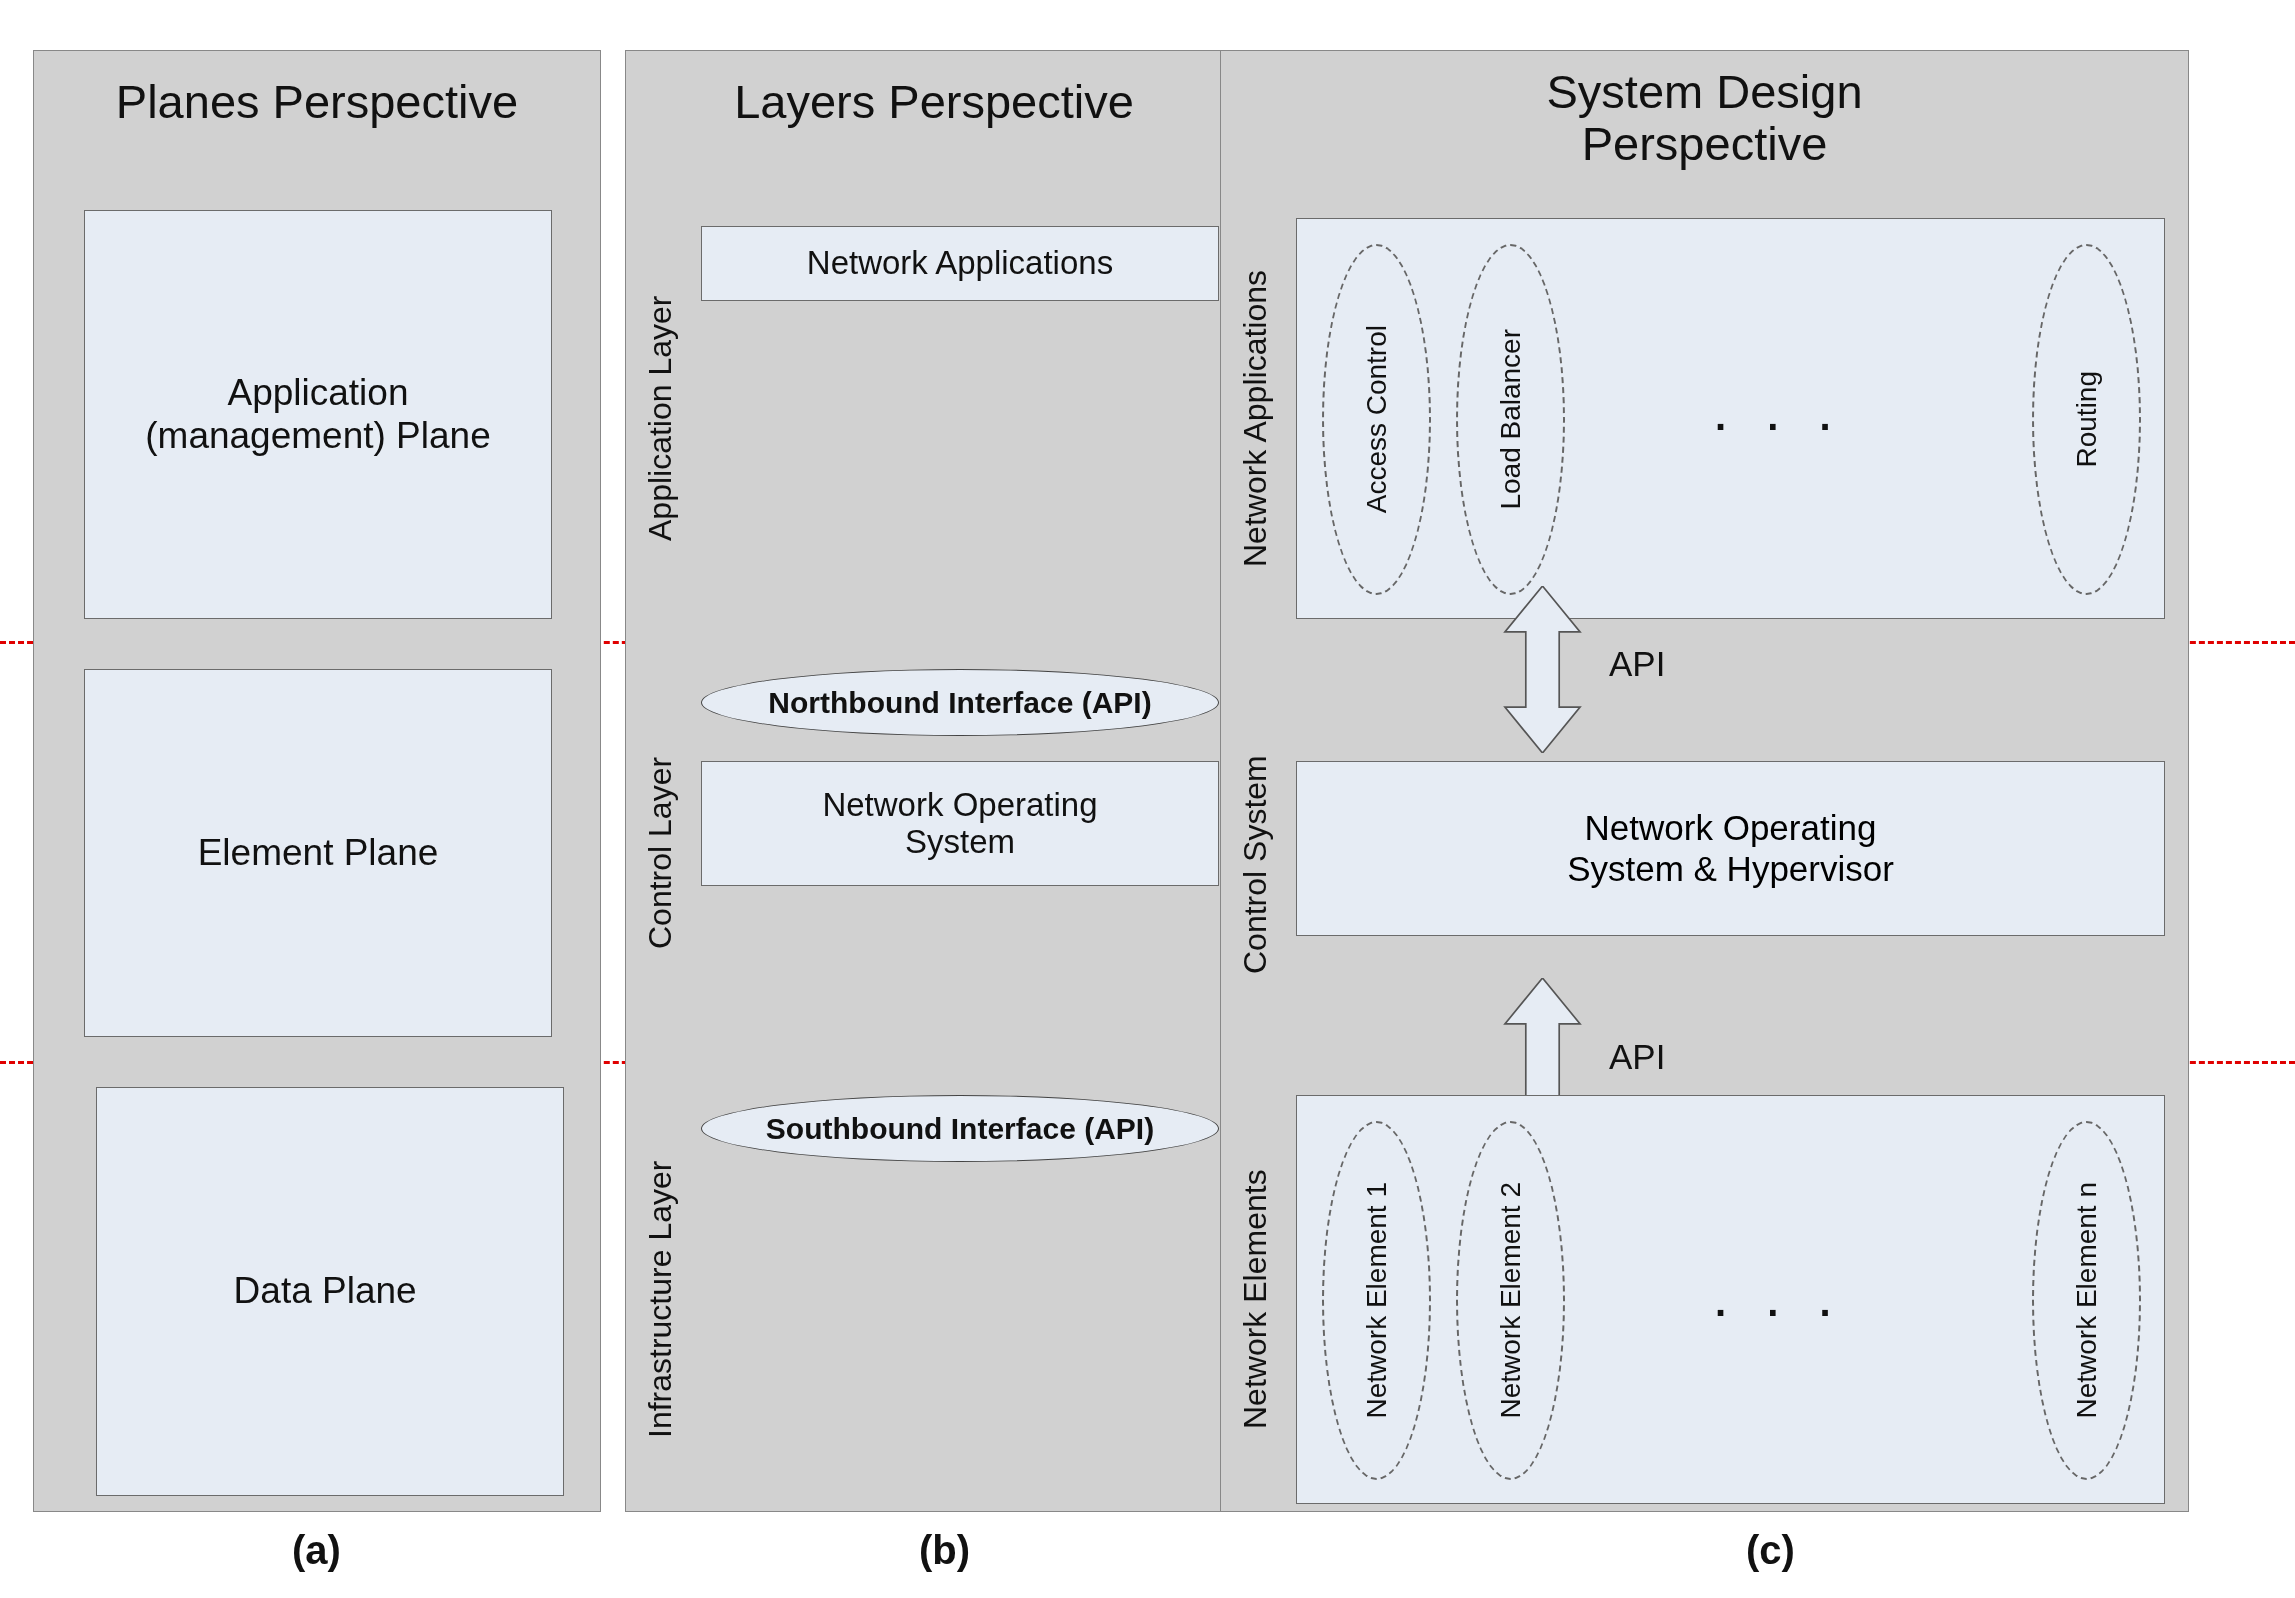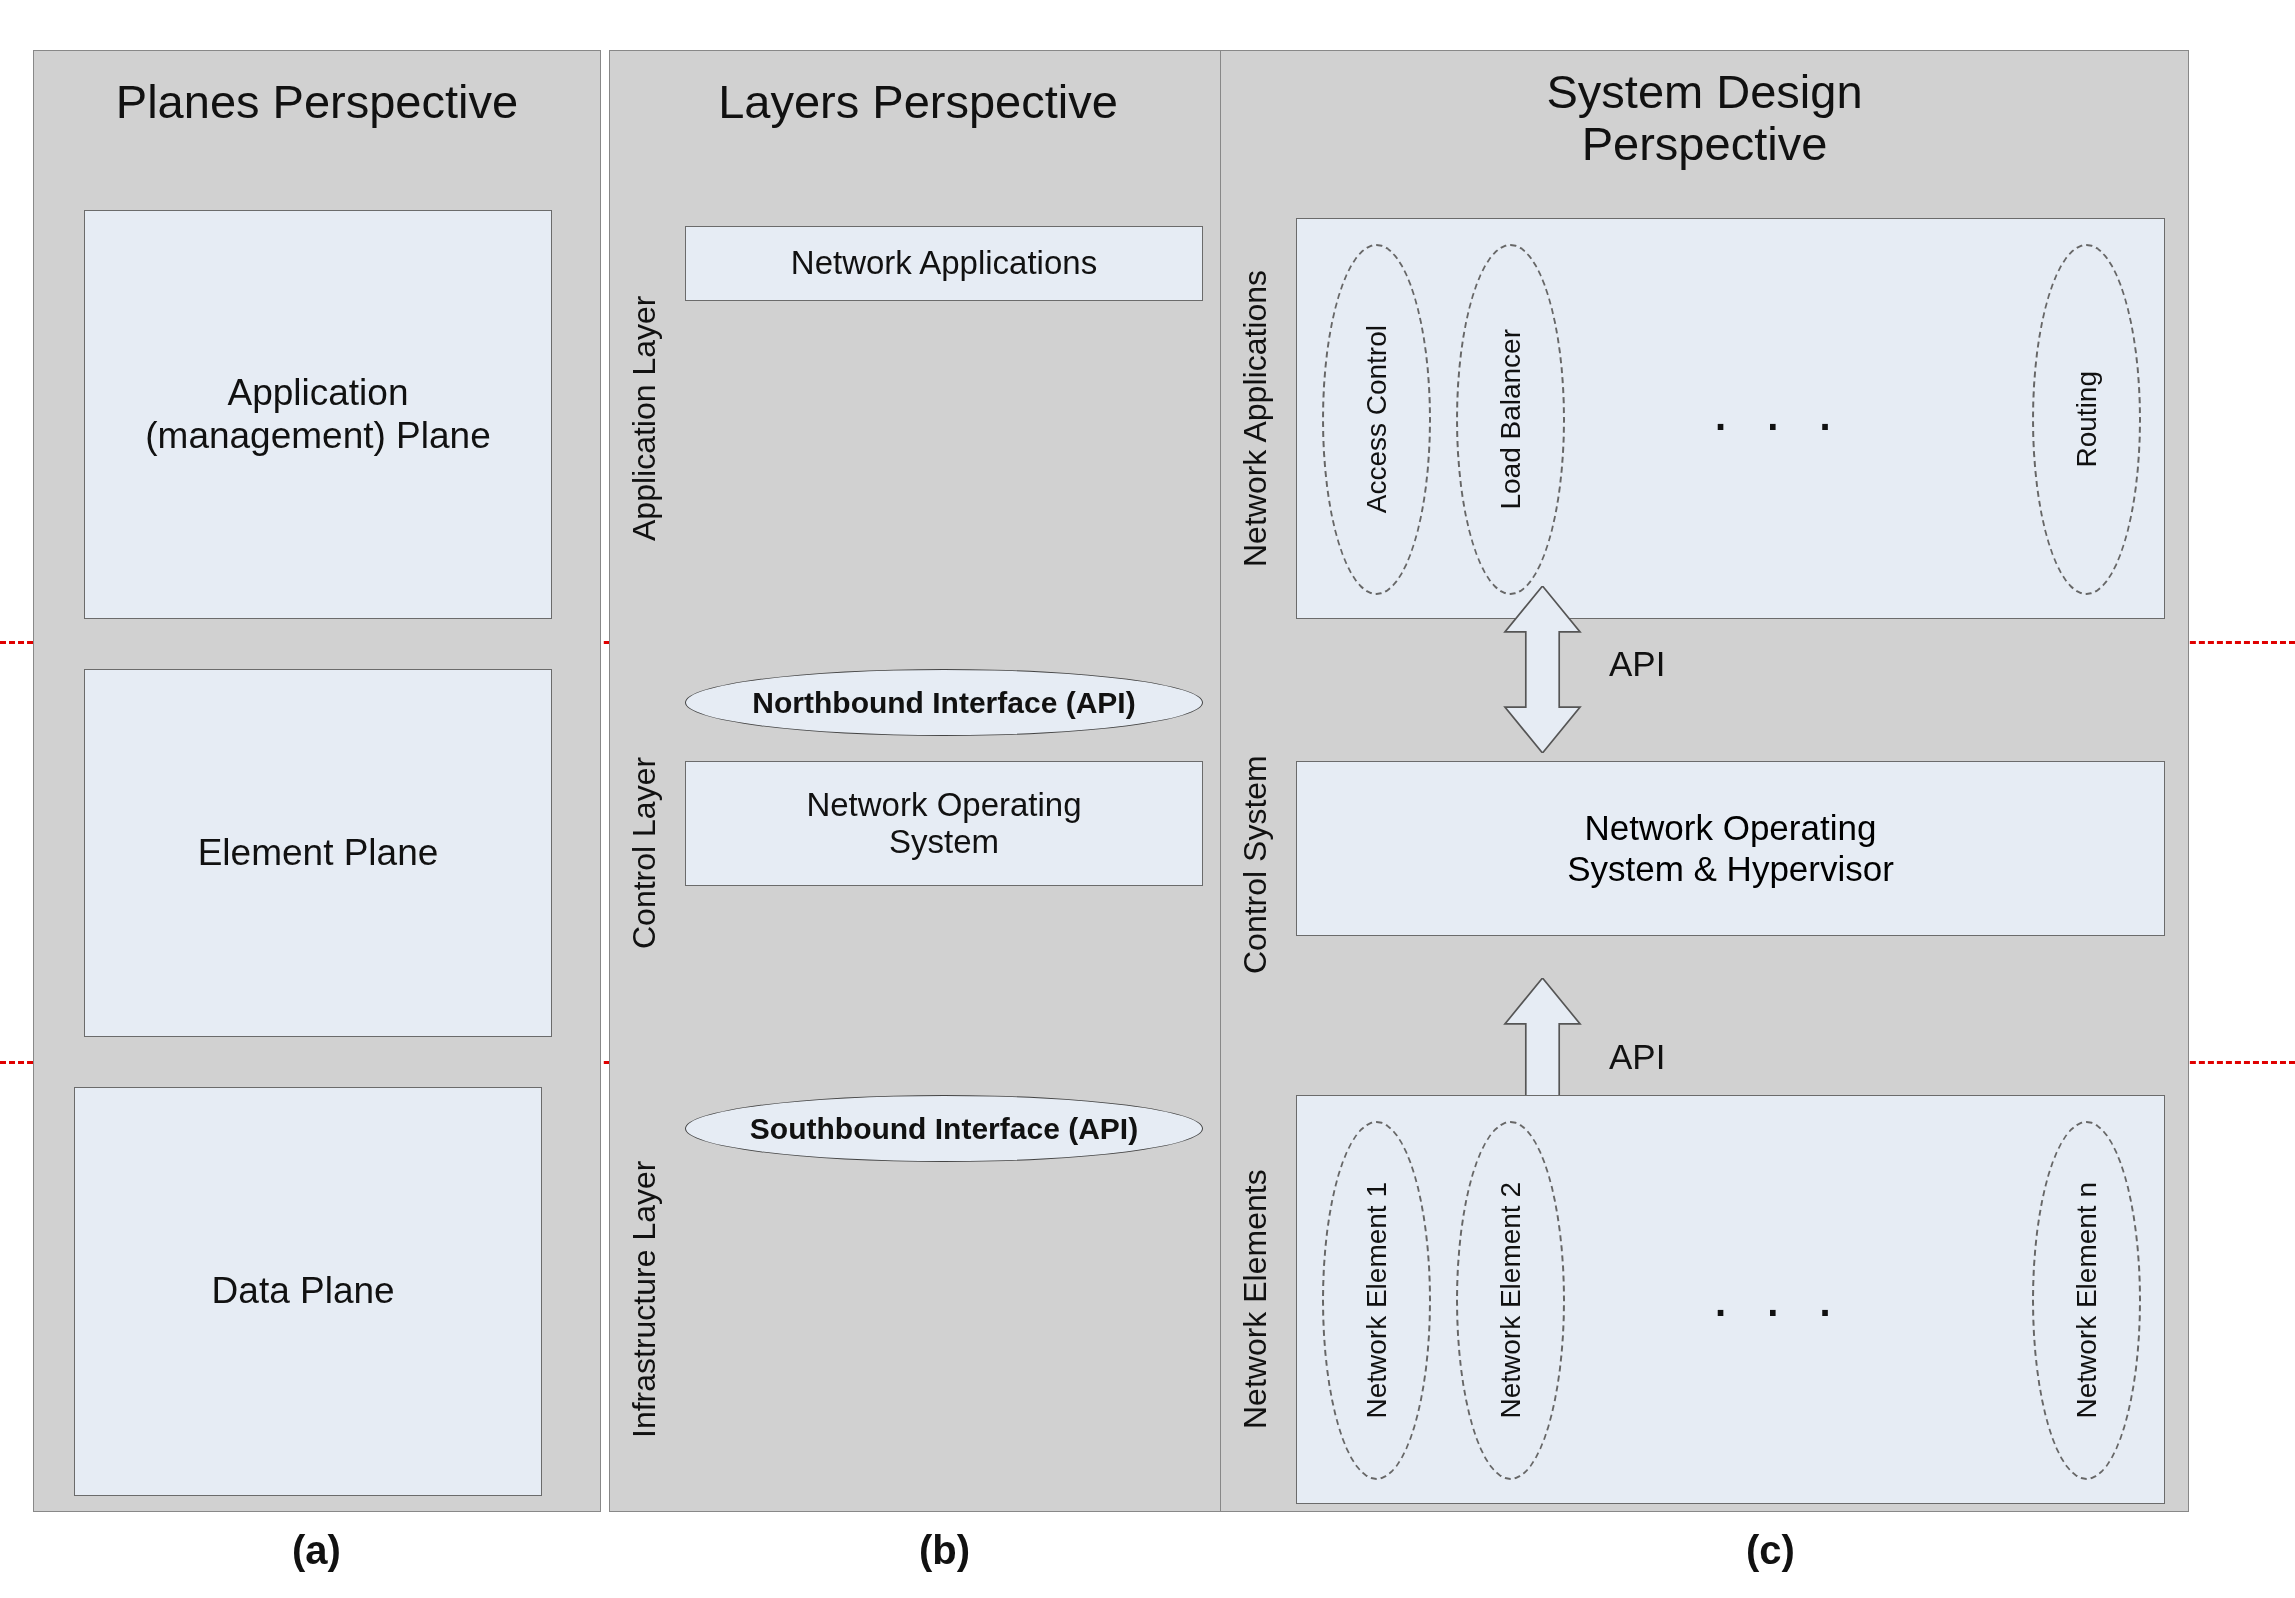--- a/index.html
+++ b/index.html
@@ -165,7 +165,7 @@
   </div>
   <div class="sub-label" style="left:292px; top:1520px;">(a)</div>
 
-  <div class="column" style="left:609px; top:42px; width:618px; height:1462px;">
+  <div class="column" style="left:625px; top:42px; width:618px; height:1462px;">
     <div class="col-title" style="top:25px;">Layers Perspective</div>
 
     <div class="vertical-label" style="left:12.5px; top:175px; height:384px; width:42px;">Application Layer</div>

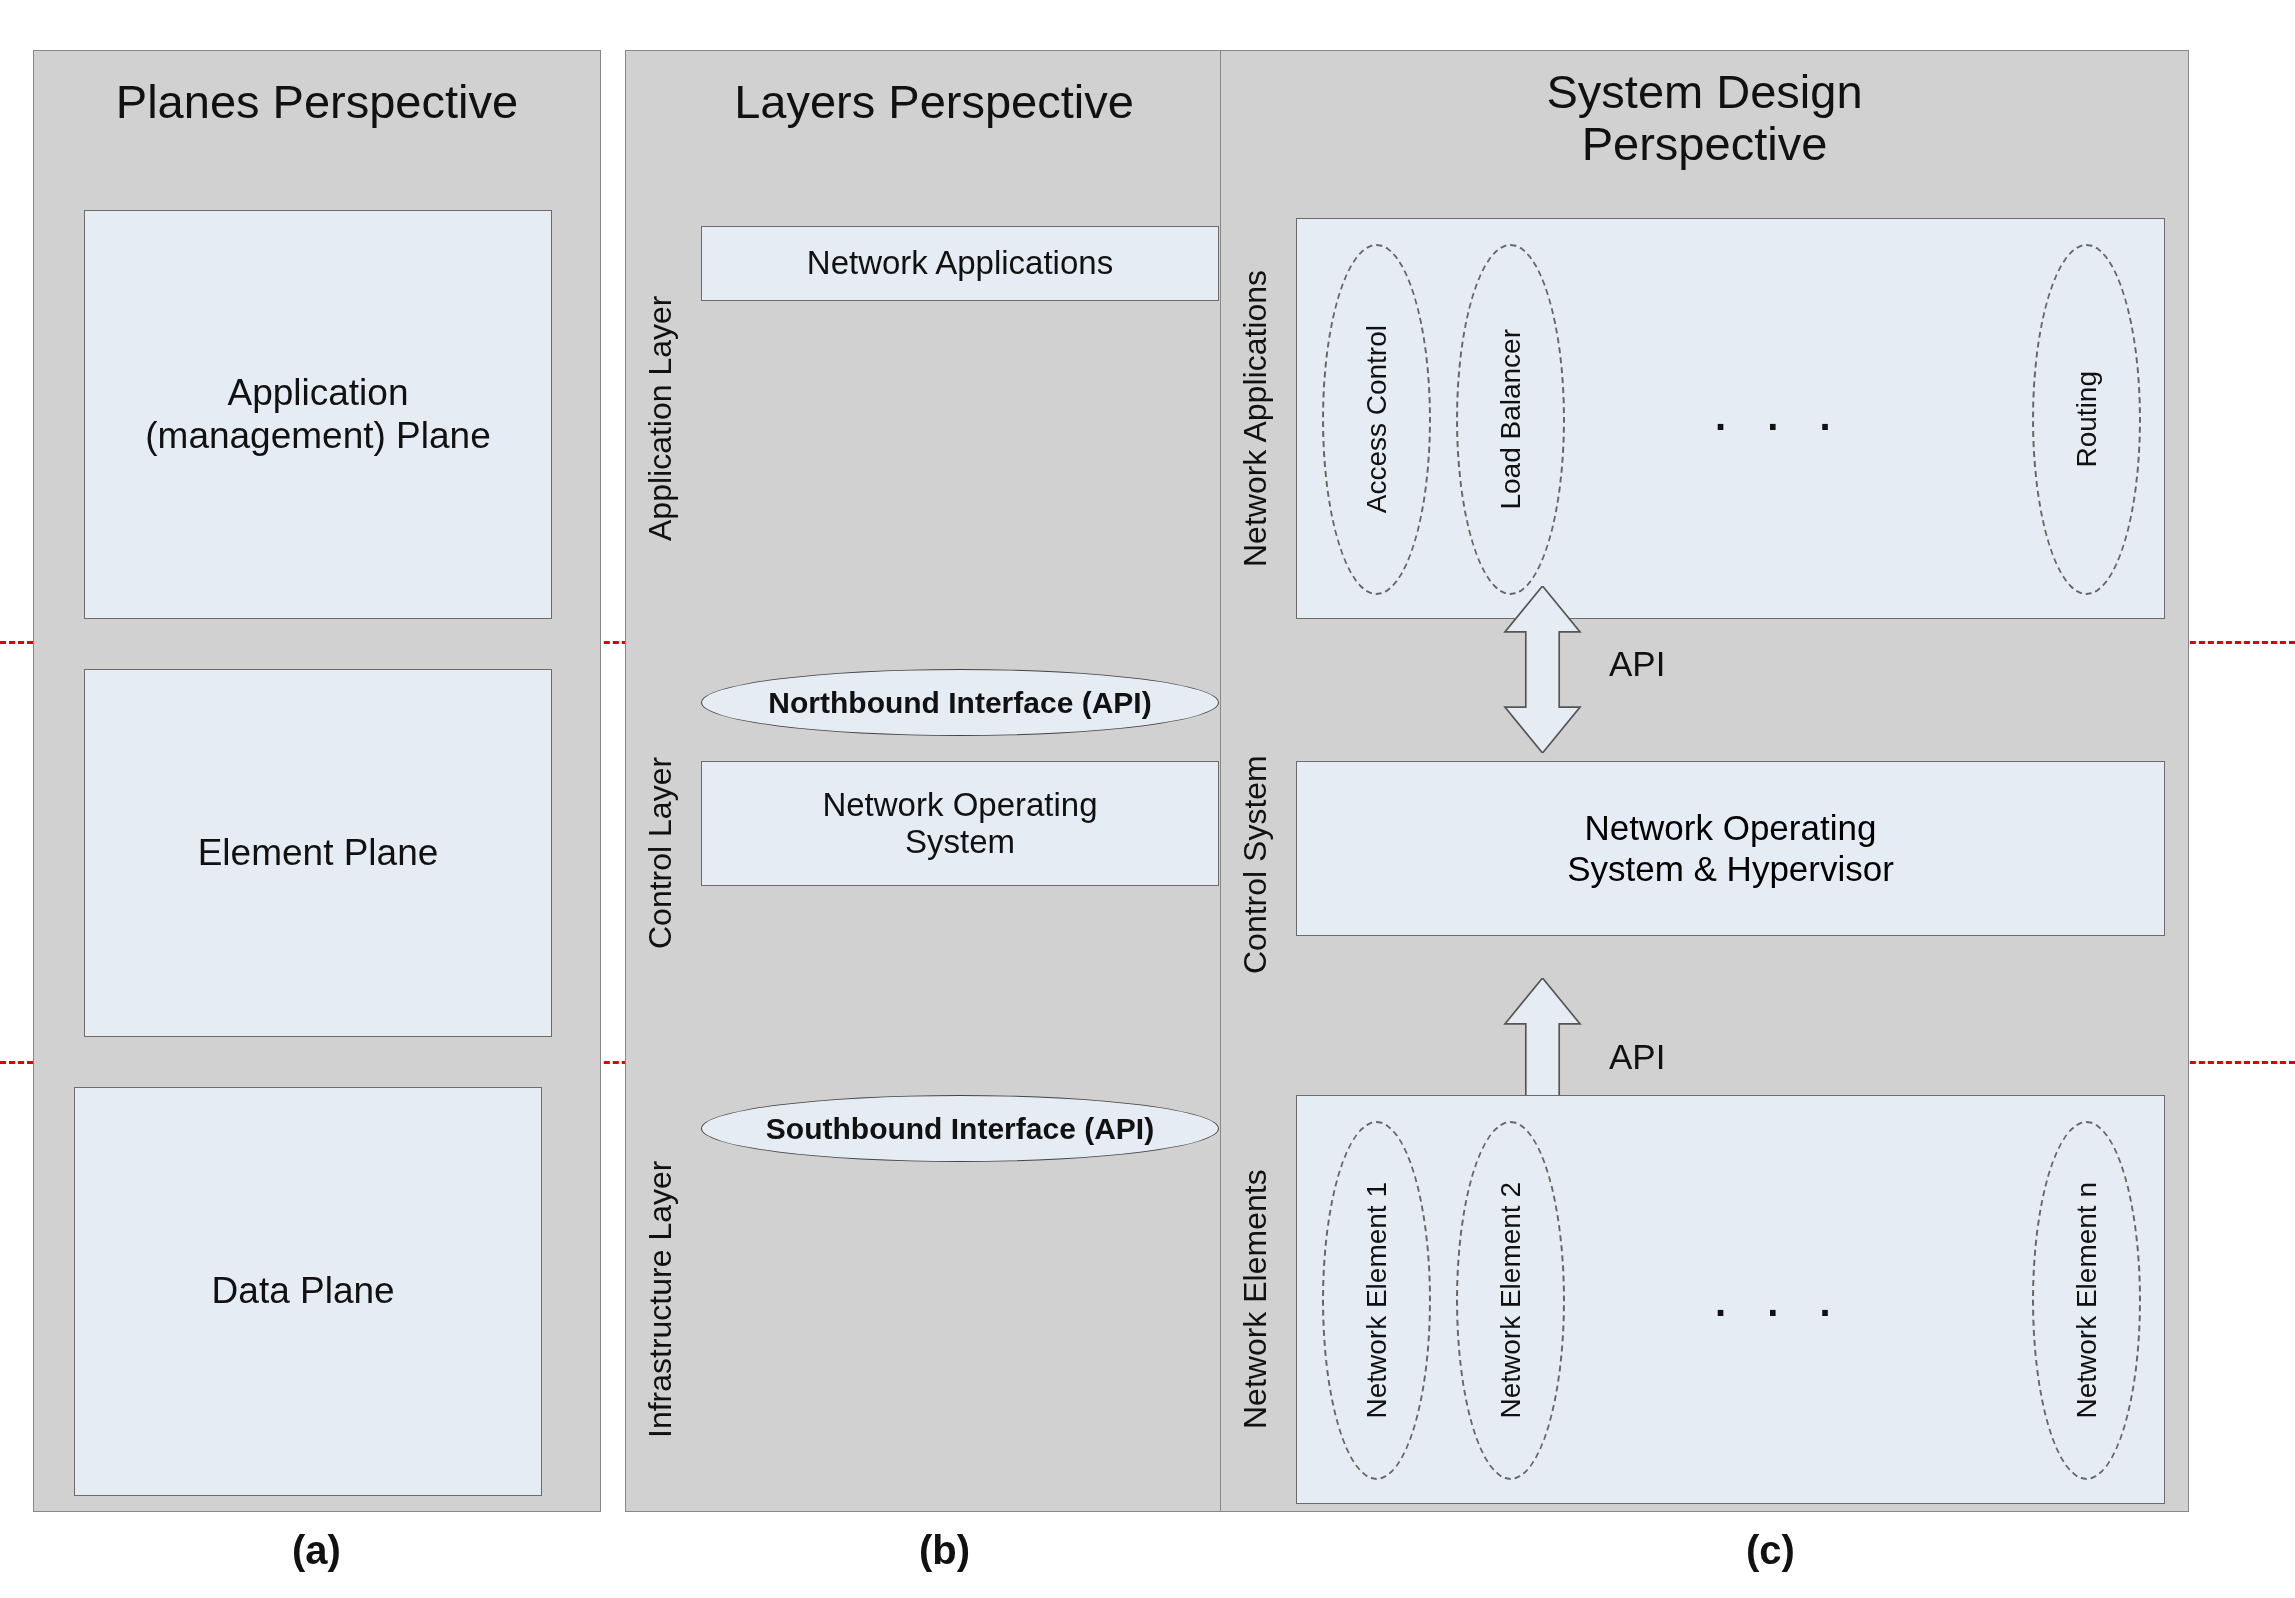--- a/index.html
+++ b/index.html
@@ -159,7 +159,7 @@
     <div class="plane-box" style="left:50px; top:618px; width:468px; height:368px;">
       <span>Element Plane</span>
     </div>
-    <div class="plane-box" style="left:40px; top:1036px; width:468px; height:409px;padding-left:7px;">
+    <div class="plane-box" style="left:62px; top:1036px; width:468px; height:409px;padding-left:7px;">
       <span>Data Plane</span>
     </div>
   </div>

